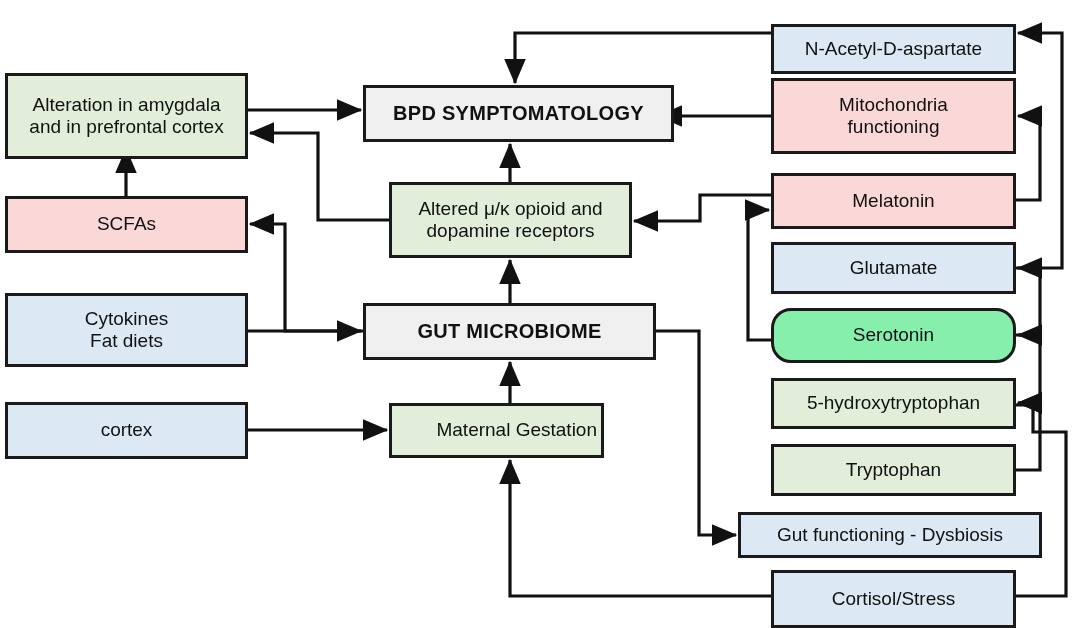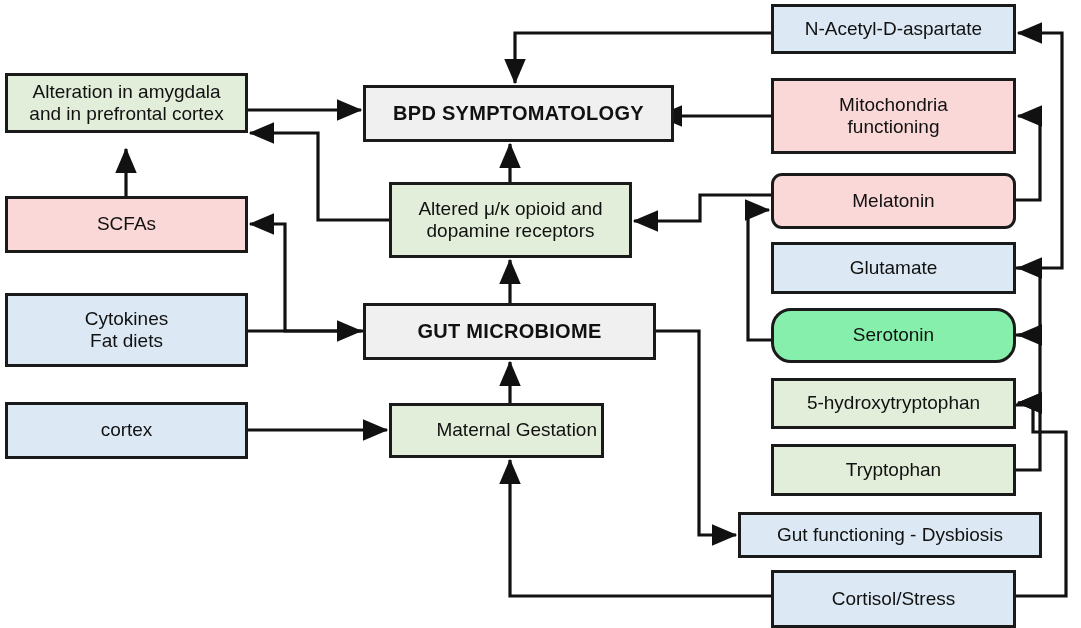--- a/index.html
+++ b/index.html
@@ -121,7 +121,7 @@
       <div class="node" style="left: 389px; top: 403px; width: 215px; height: 55px; background: rgb(226, 238, 218); border-color: rgb(26, 26, 26); text-align: right;">
         <span class="lbl">Maternal Gestation</span>
       </div>
-      <div class="node" style="left: 771px; top: 4px; width: 245px; height: 50px; background: rgb(220, 233, 245); border-color: rgb(26, 26, 26);">
+      <div class="node" style="left: 771px; top: 24px; width: 245px; height: 50px; background: rgb(220, 233, 245); border-color: rgb(26, 26, 26);">
         <span class="lbl">N-Acetyl-D-aspartate</span>
       </div>
       <div class="node" style="left: 771px; top: 78px; width: 245px; height: 76px; background: rgb(251, 216, 216); border-color: rgb(26, 26, 26);">

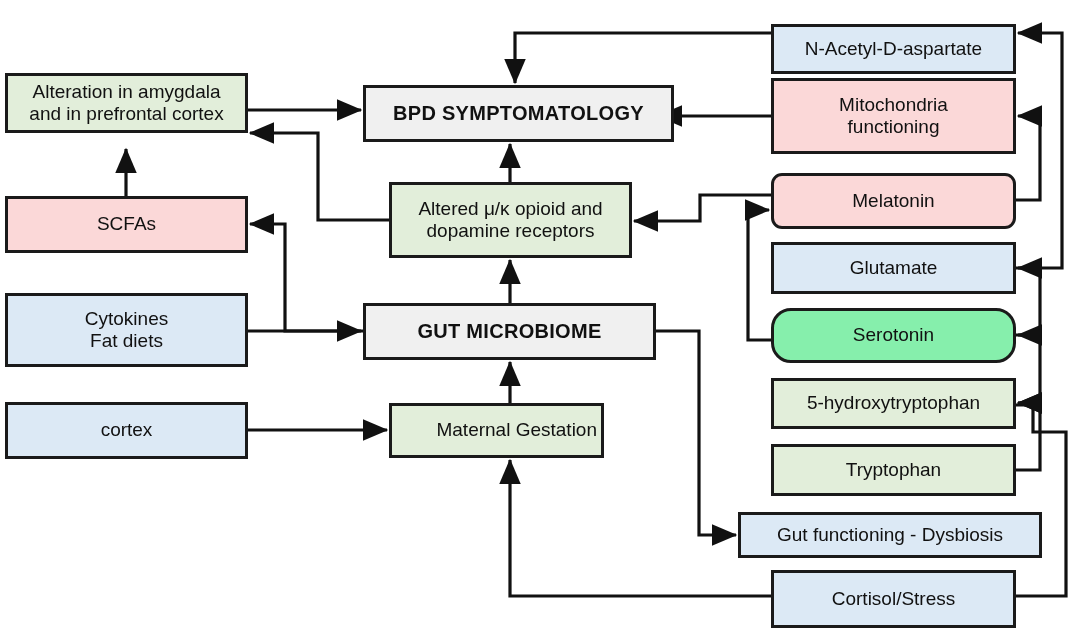--- a/index.html
+++ b/index.html
@@ -97,7 +97,7 @@
   </svg>
 
   <div id="node-layer">
-      <div class="node" style="left: 5px; top: 73px; width: 243px; height: 60px; background: rgb(226, 238, 218); border-color: rgb(26, 26, 26);">
+      <div class="node" style="left: 5px; top: 73px; width: 243px; height: 86px; background: rgb(226, 238, 218); border-color: rgb(26, 26, 26);">
         <span class="lbl">Alteration in amygdala<br>and in prefrontal cortex</span>
       </div>
       <div class="node" style="left: 5px; top: 196px; width: 243px; height: 57px; background: rgb(251, 216, 216); border-color: rgb(26, 26, 26);">

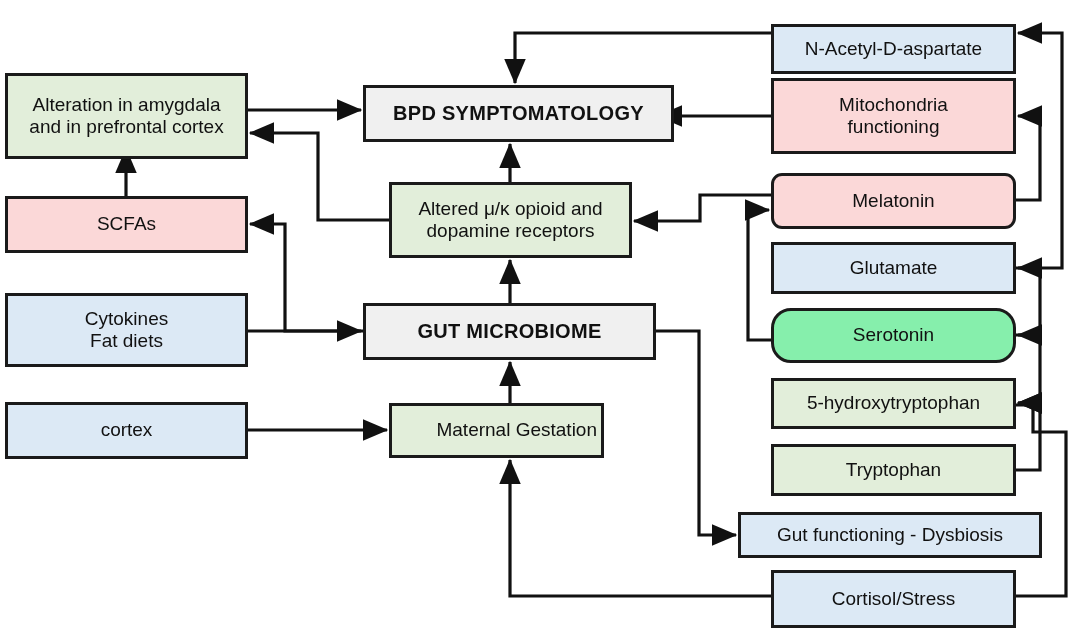--- a/index.html
+++ b/index.html
@@ -127,7 +127,7 @@
       <div class="node" style="left: 771px; top: 78px; width: 245px; height: 76px; background: rgb(251, 216, 216); border-color: rgb(26, 26, 26);">
         <span class="lbl">Mitochondria<br>functioning</span>
       </div>
-      <div class="node" style="left: 771px; top: 173px; width: 245px; height: 56px; background: rgb(251, 216, 216); border-color: rgb(26, 26, 26); border-radius: 11px;">
+      <div class="node" style="left: 771px; top: 173px; width: 245px; height: 56px; background: rgb(251, 216, 216); border-color: rgb(26, 26, 26);">
         <span class="lbl">Melatonin</span>
       </div>
       <div class="node" style="left: 771px; top: 242px; width: 245px; height: 52px; background: rgb(220, 233, 245); border-color: rgb(26, 26, 26);">

